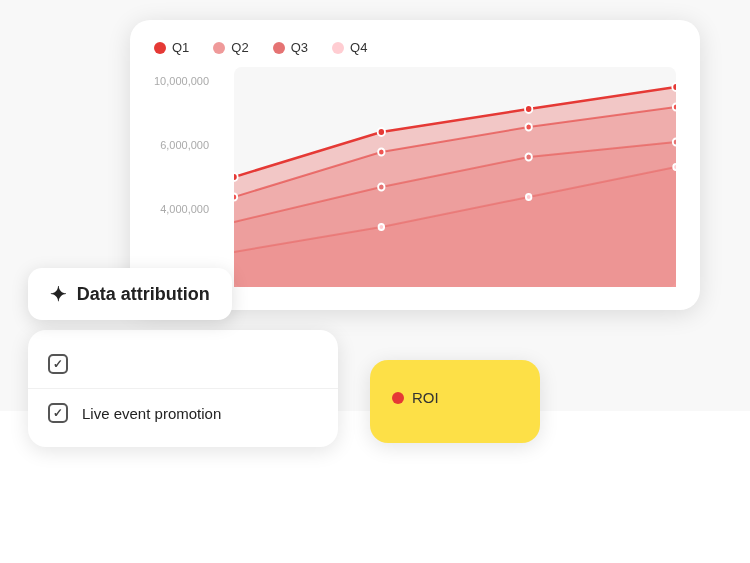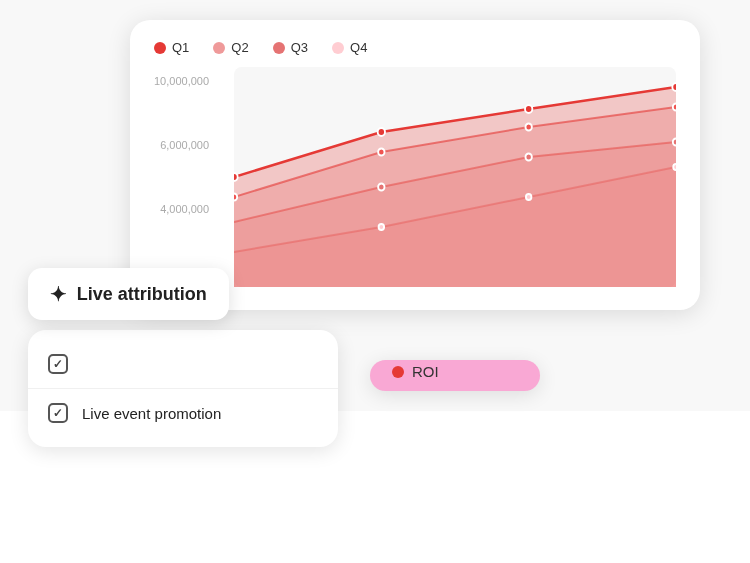--- a/index.html
+++ b/index.html
@@ -275,7 +275,7 @@
 
   <div class="data-attribution">
     <span class="attr-icon">✦</span>
-    <span>Live attribution</span>
+    <span>Data attribution</span>
   </div>
 
   <div class="checklist-card">

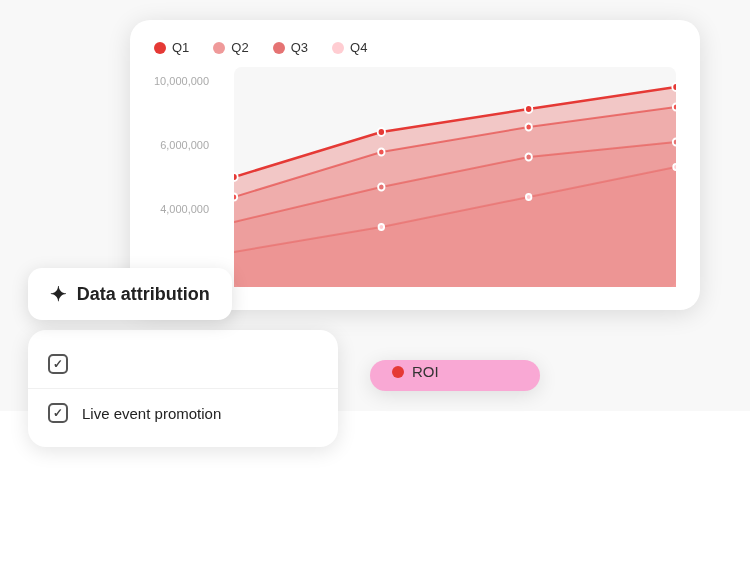--- a/index.html
+++ b/index.html
@@ -161,10 +161,10 @@
       top: 360px;
       left: 370px;
       width: 170px;
-      background: #f9a8d4;
+      background: #fde047;
       border-radius: 18px;
       box-shadow: 0 4px 20px rgba(0,0,0,0.11);
-      padding: 3px 22px;
+      padding: 29px 22px;
       z-index: 5;
     }
 

